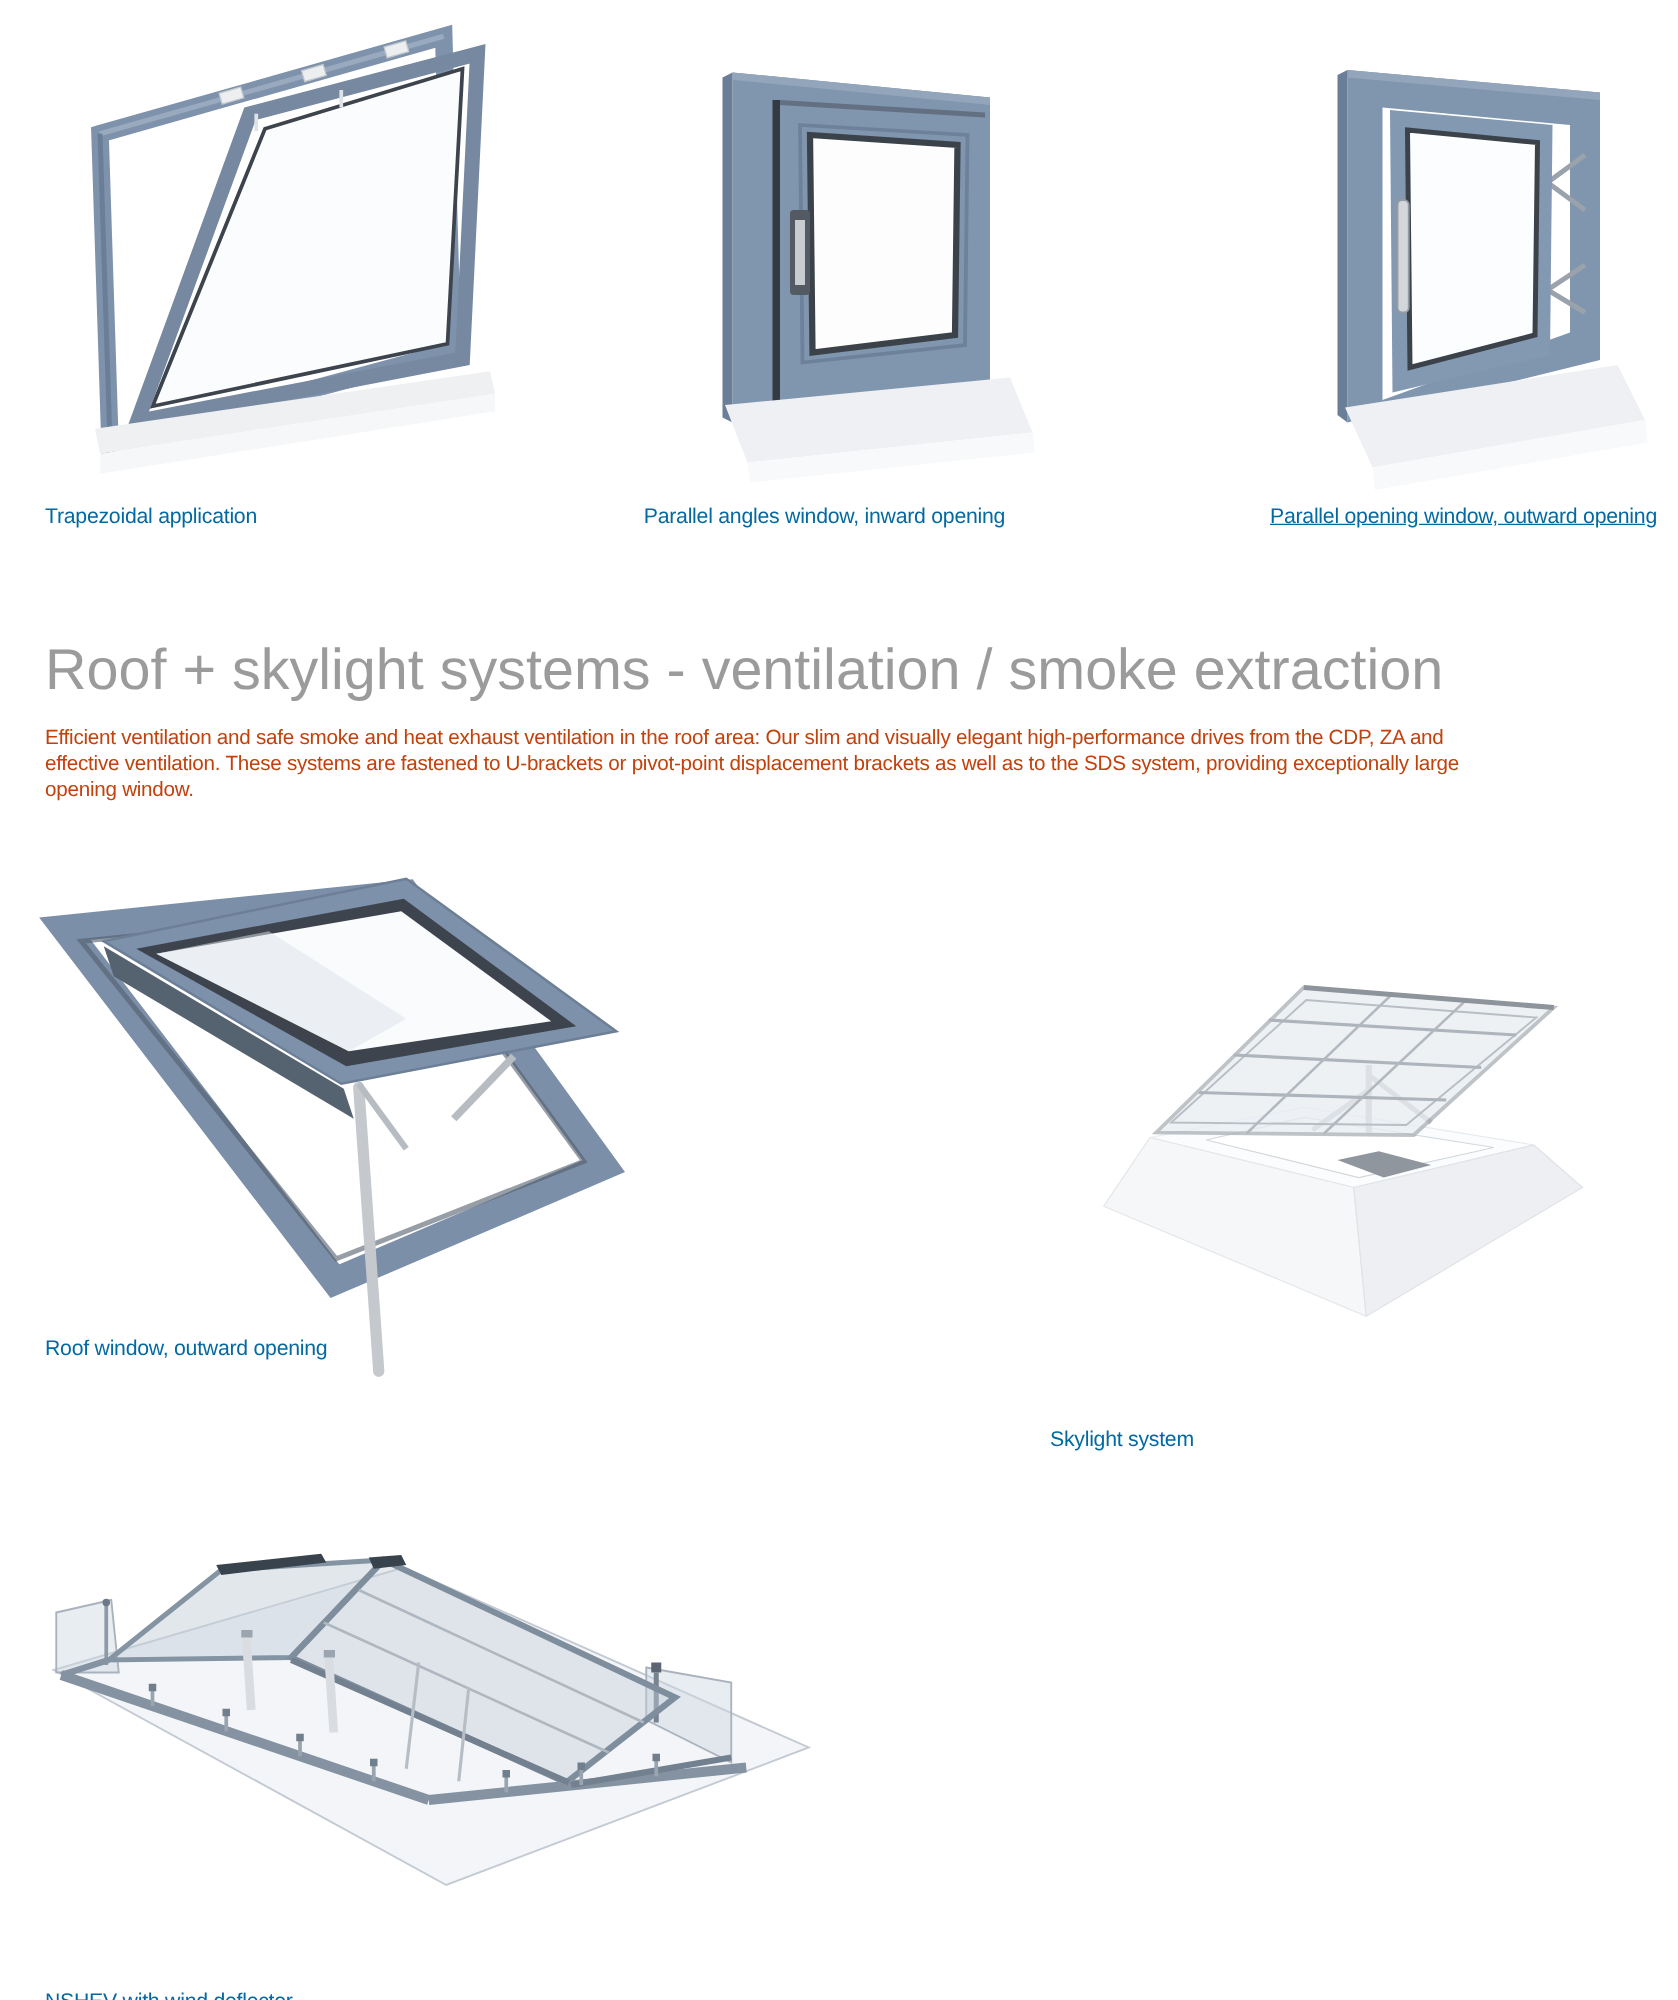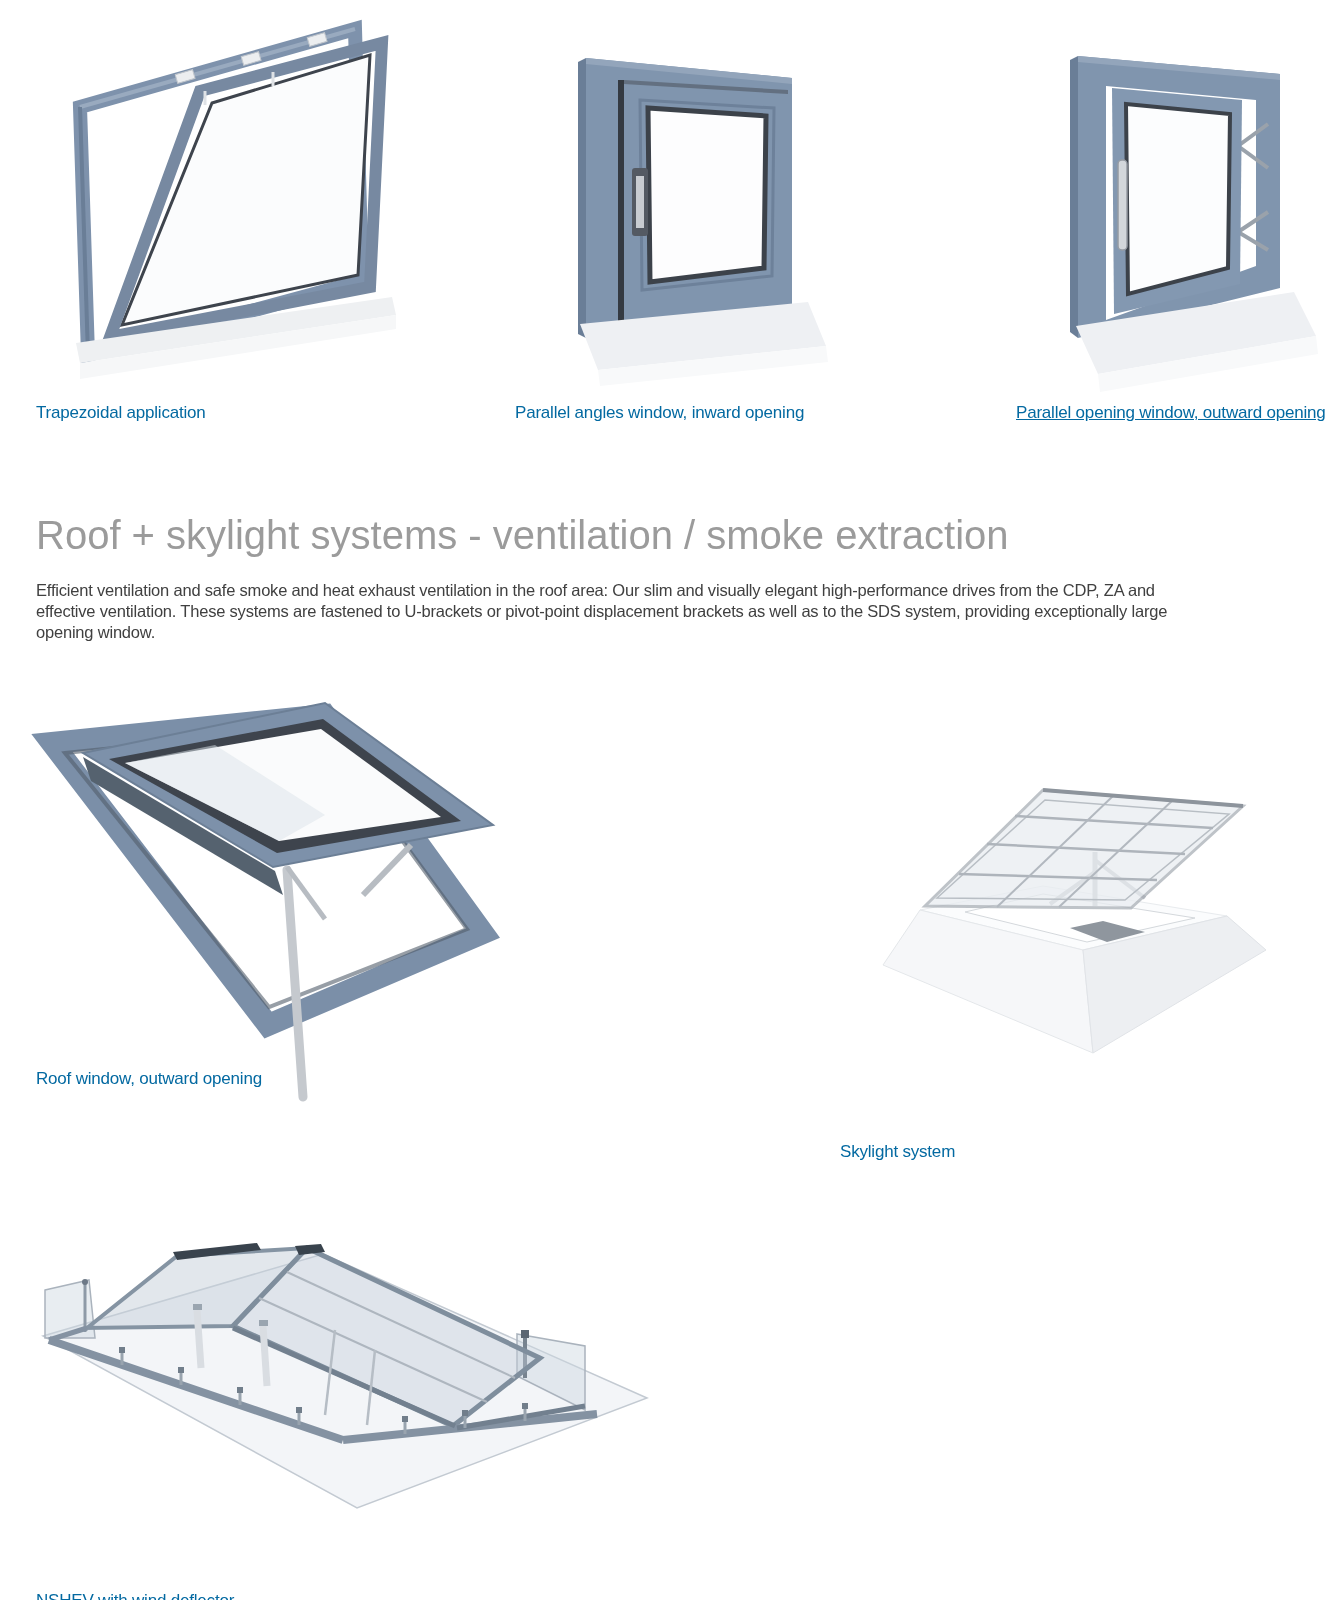--- a/index.html
+++ b/index.html
@@ -15,7 +15,7 @@
   }
   .heading{
     position:absolute;left:36px;top:512px;width:1270px;
-    font-size:40px;line-height:46px;font-weight:200;color:#9b9b9b;
+    font-size:46px;line-height:46px;font-weight:200;color:#9b9b9b;
     letter-spacing:0px;white-space:nowrap;
   }
   .bodytext{position:absolute;left:36px;top:580px;width:1280px;color:#404040;}

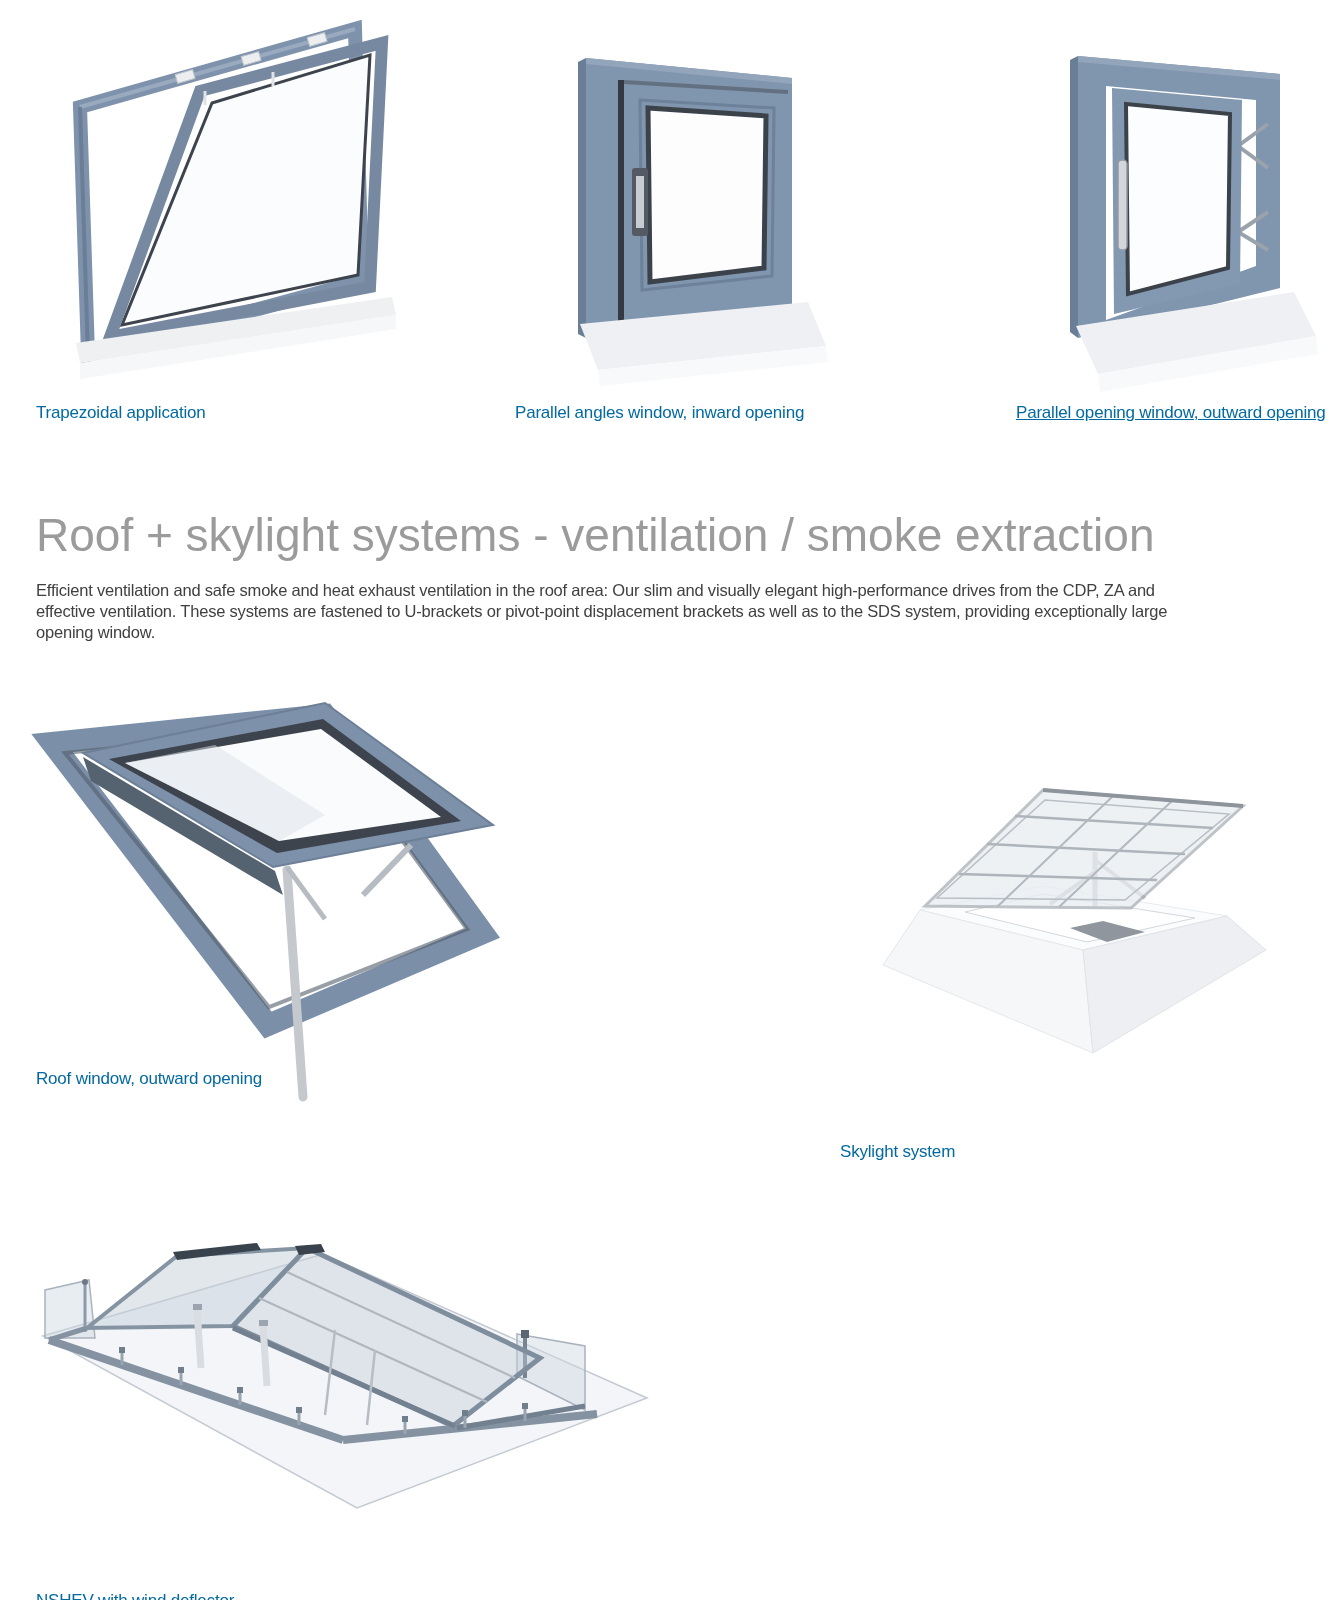--- a/index.html
+++ b/index.html
@@ -18,7 +18,7 @@
     font-size:46px;line-height:46px;font-weight:200;color:#9b9b9b;
     letter-spacing:0px;white-space:nowrap;
   }
-  .bodytext{position:absolute;left:36px;top:580px;width:1280px;color:#404040;}
+  .bodytext{position:absolute;left:36px;top:580px;width:1280px;color:#c2410c;}
   .bodytext .line{
     font-size:16.5px;line-height:21px;letter-spacing:-0.2px;white-space:nowrap;
   }

